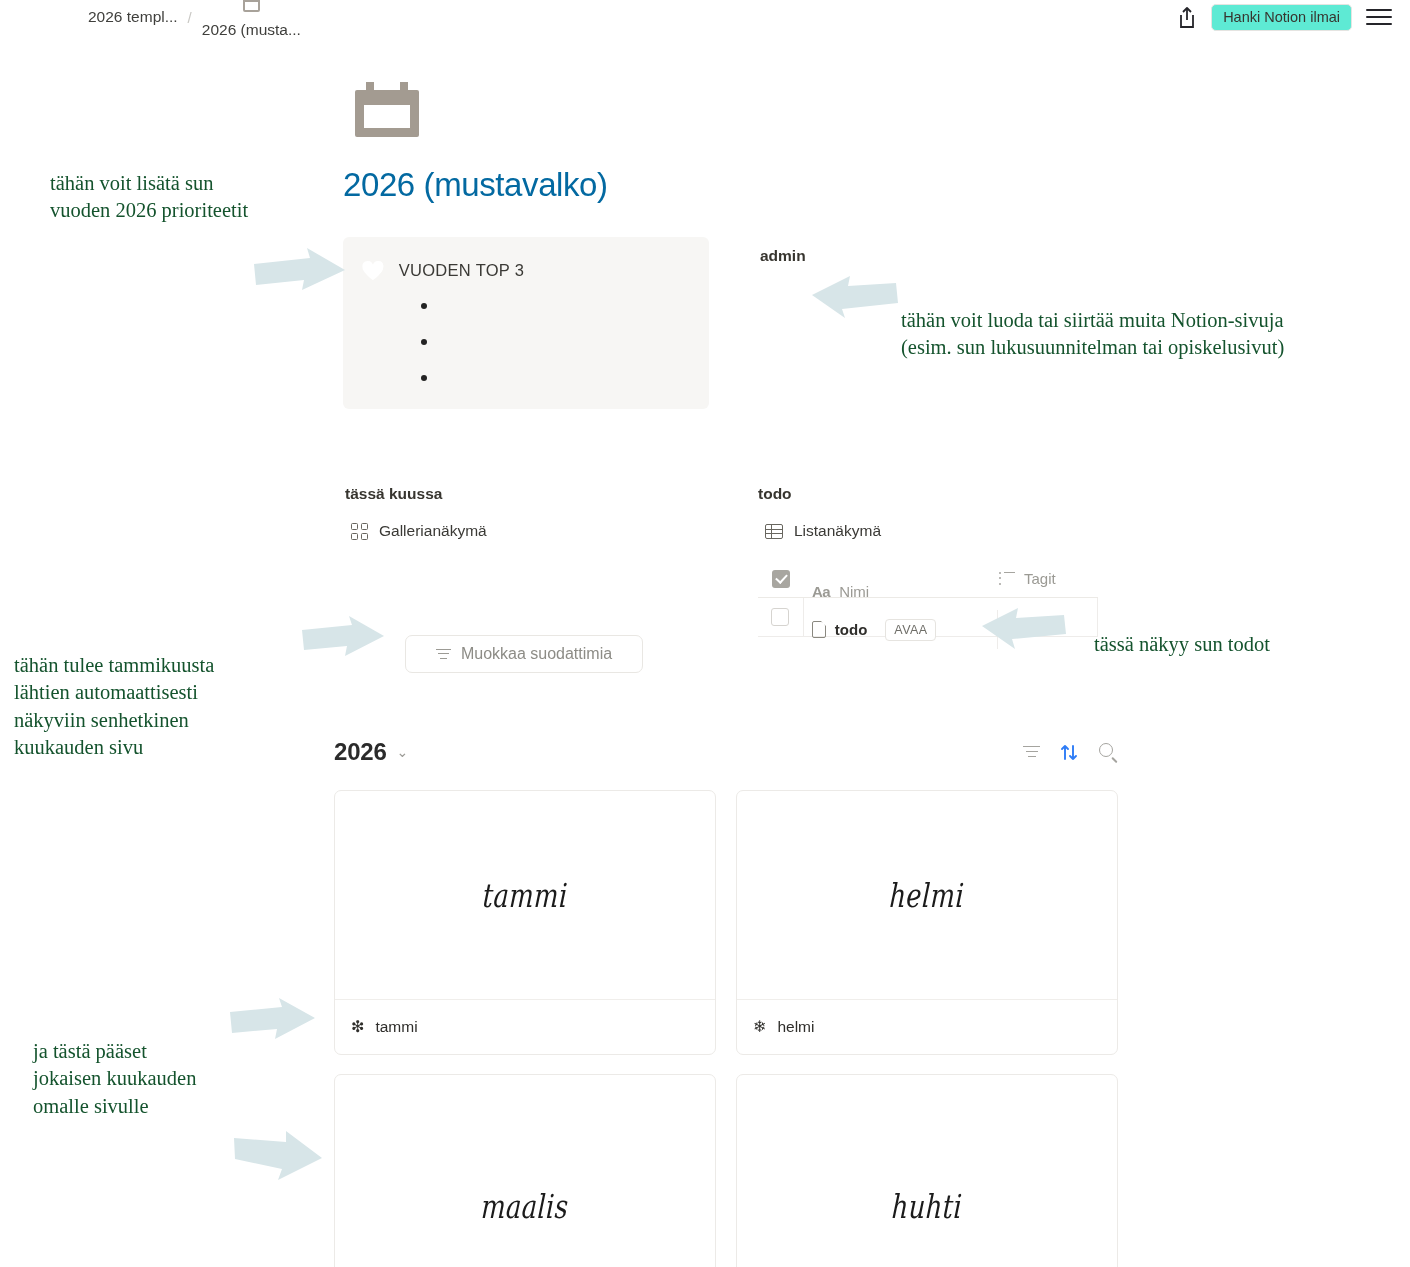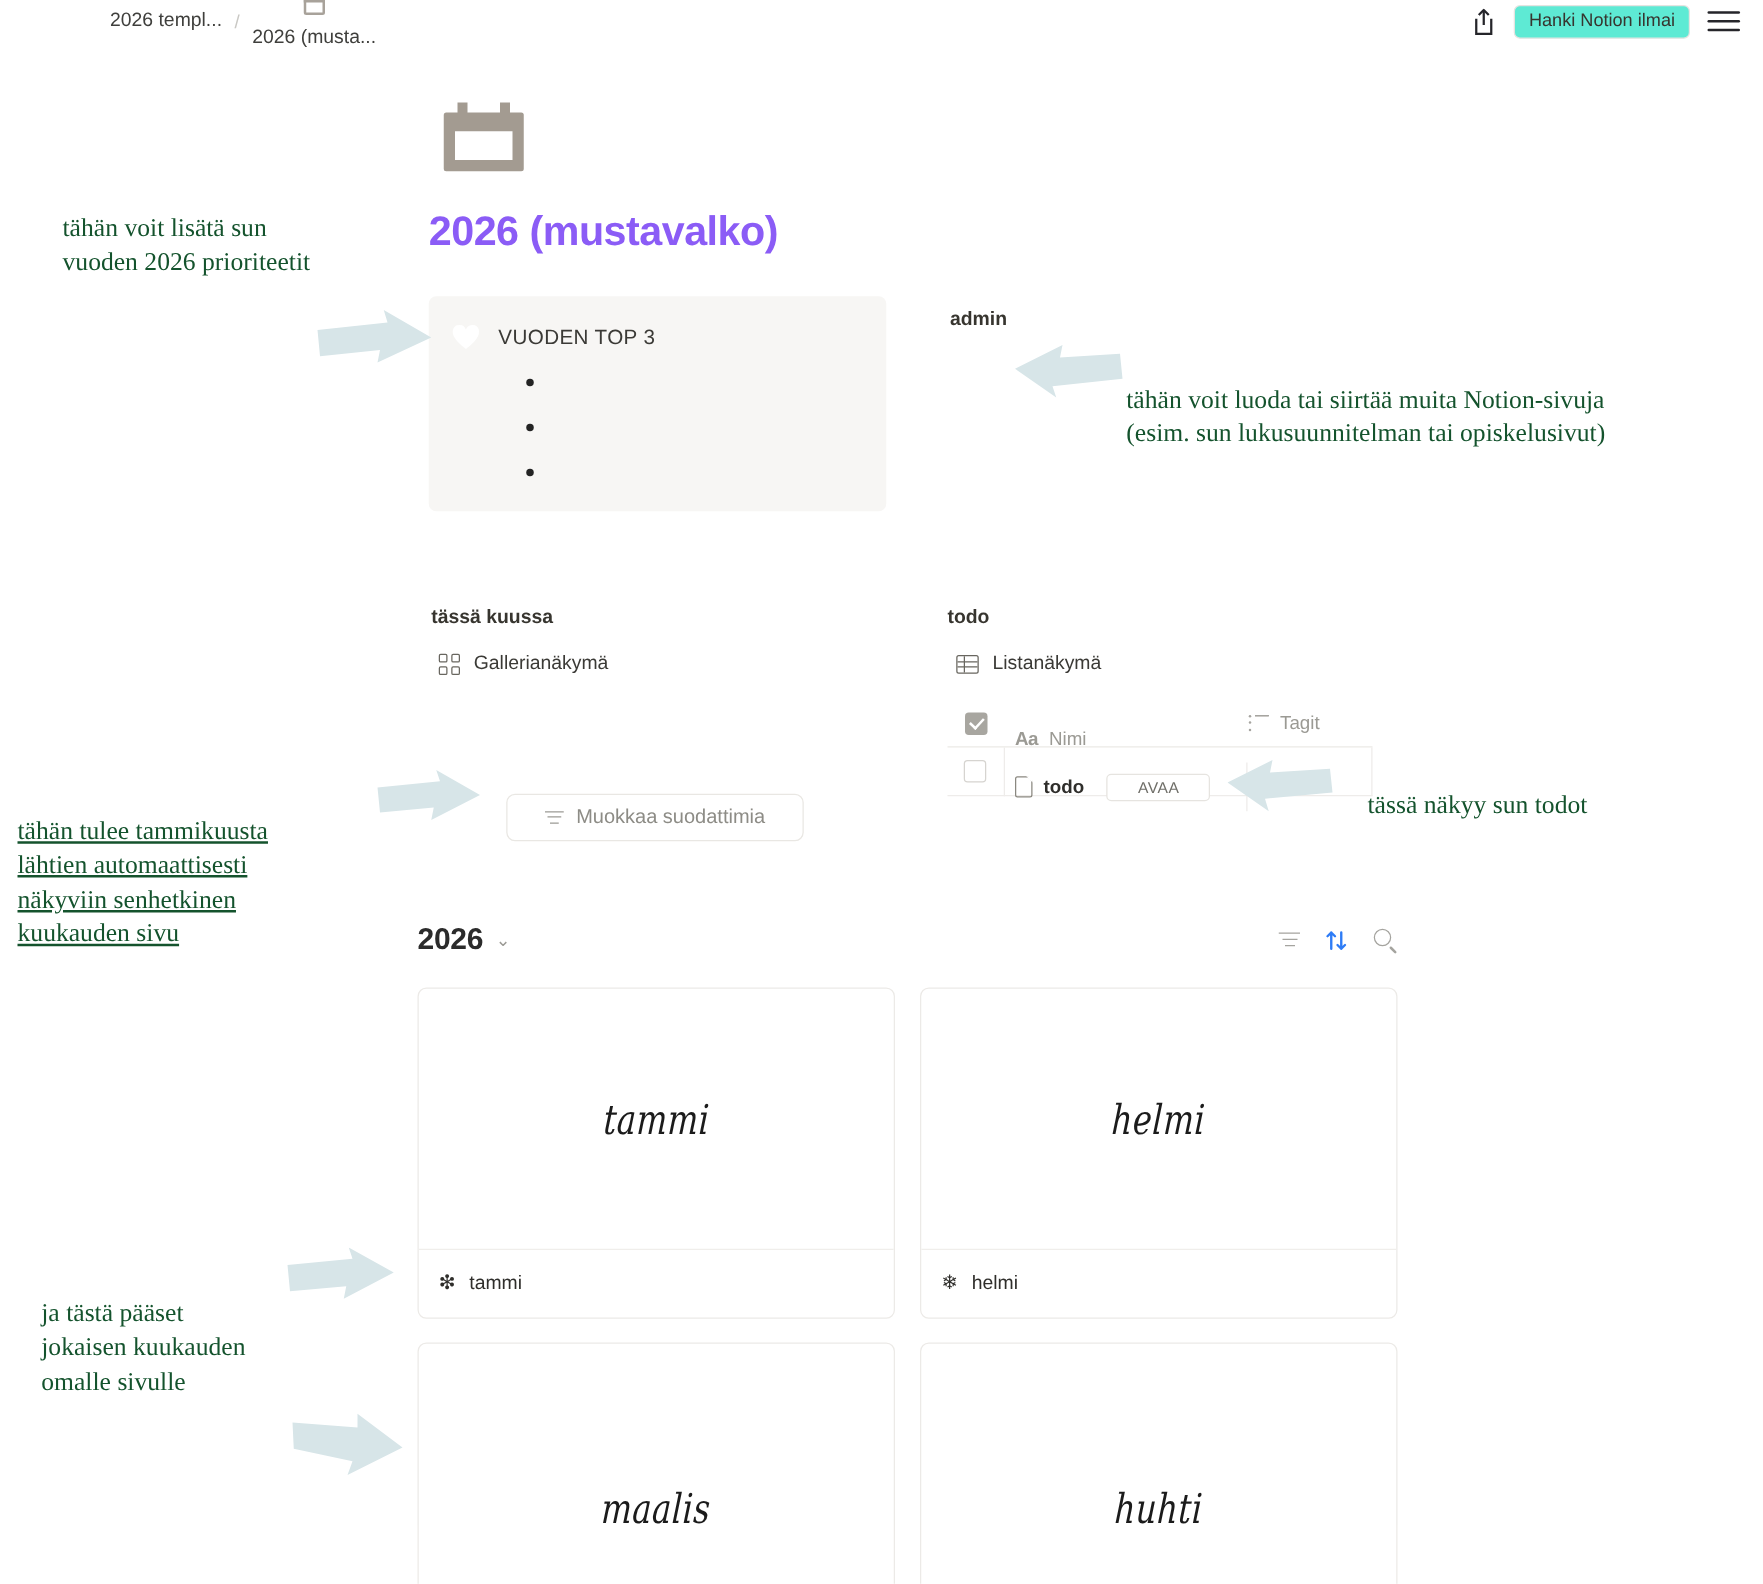--- a/index.html
+++ b/index.html
@@ -148,9 +148,9 @@
     position: absolute;
     left: 343px; top: 166px;
     font-size: 33px;
-    font-weight: bold;
+    font-weight: normal;
     letter-spacing: -0.4px;
-    color: #8b5cf6;
+    color: #0369a1;
   }
 
   

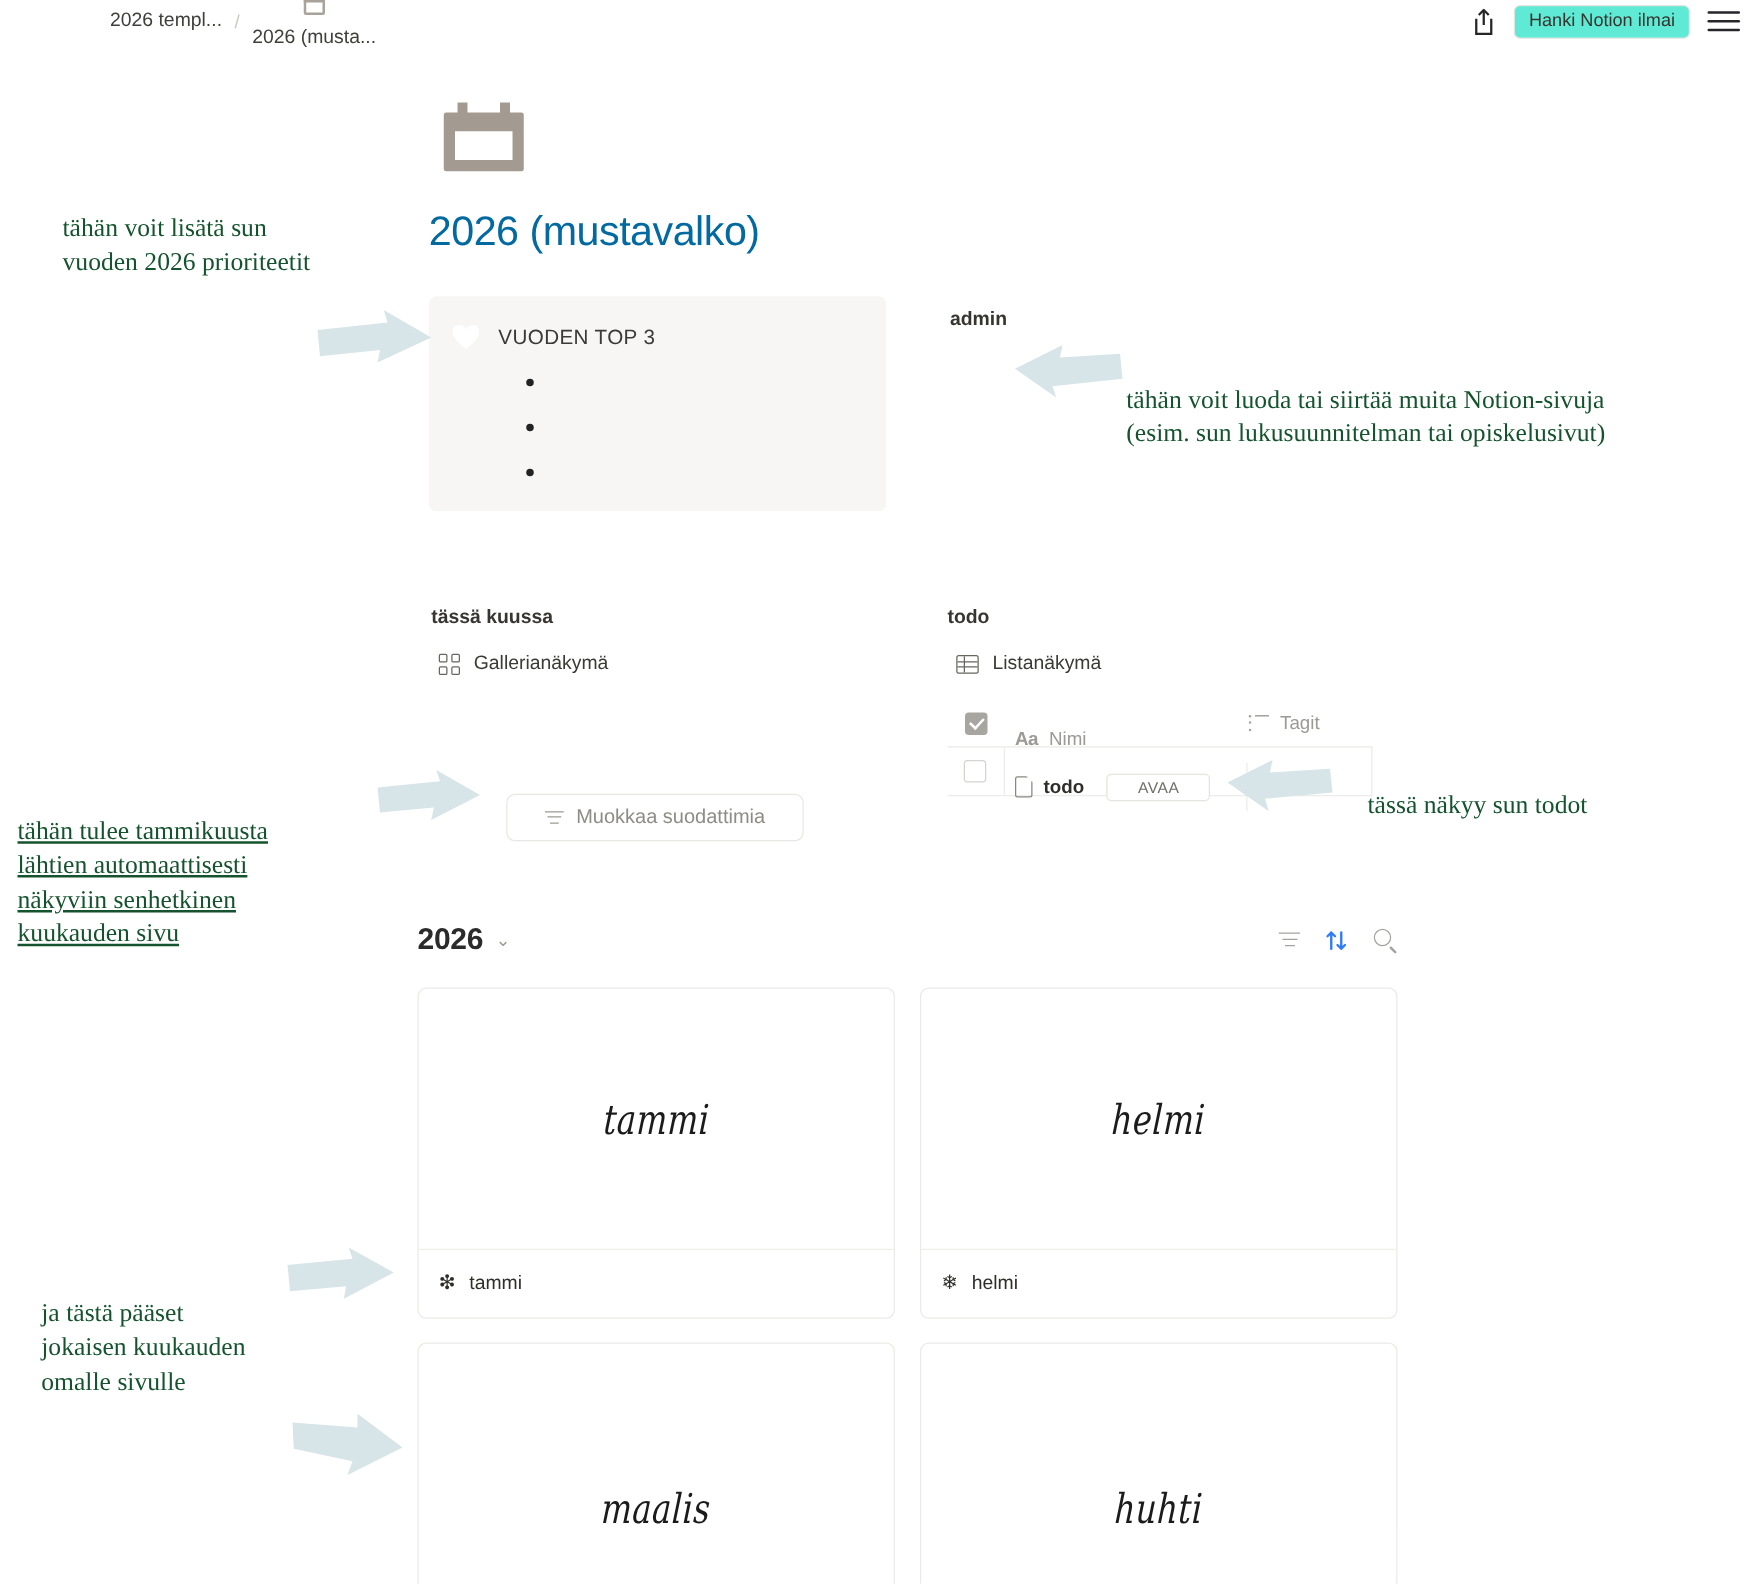--- a/index.html
+++ b/index.html
@@ -362,7 +362,7 @@
     margin-left: 9px;
     border: 1px solid #e6e4e0;
     border-radius: 4px;
-    padding: 3px 24px;
+    padding: 3px 8px;
     font-size: 12.5px;
     color: #6f6e68;
     background: #fff;

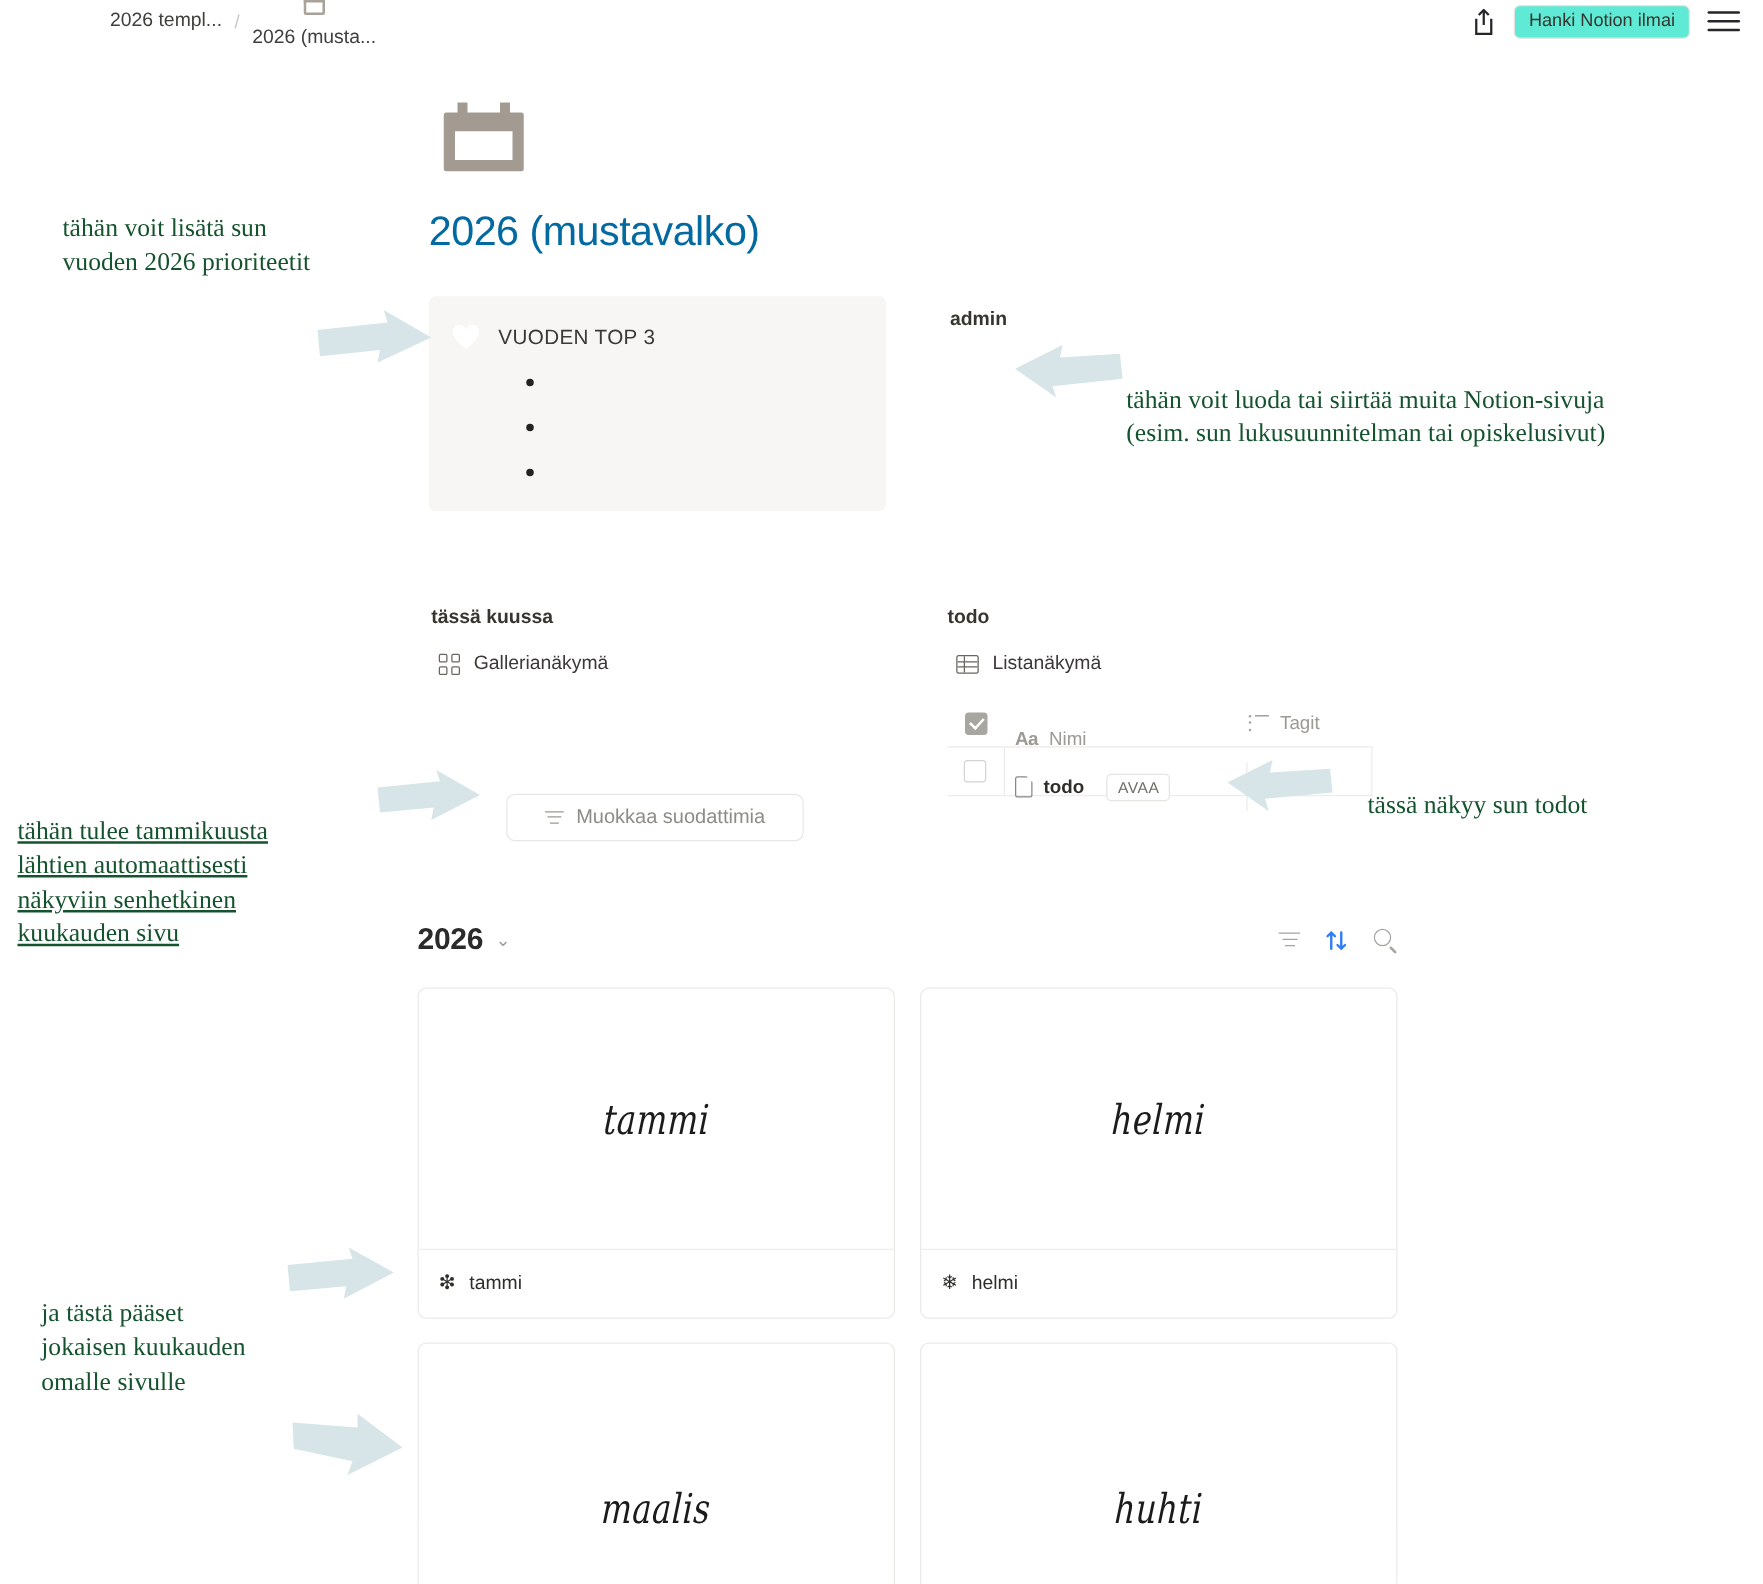--- a/index.html
+++ b/index.html
@@ -497,7 +497,7 @@
   }
   .anno1 { left: 50px;  top: 170px; }
   .anno2 { left: 901px; top: 307px; }
-  .anno3 { left: 14px;  top: 652px; text-decoration: underline; }
+  .anno3 { left: 14px;  top: 652px; }
   .anno4 { left: 1094px;top: 631px; }
   .anno5 { left: 33px;  top: 1038px; }
 

